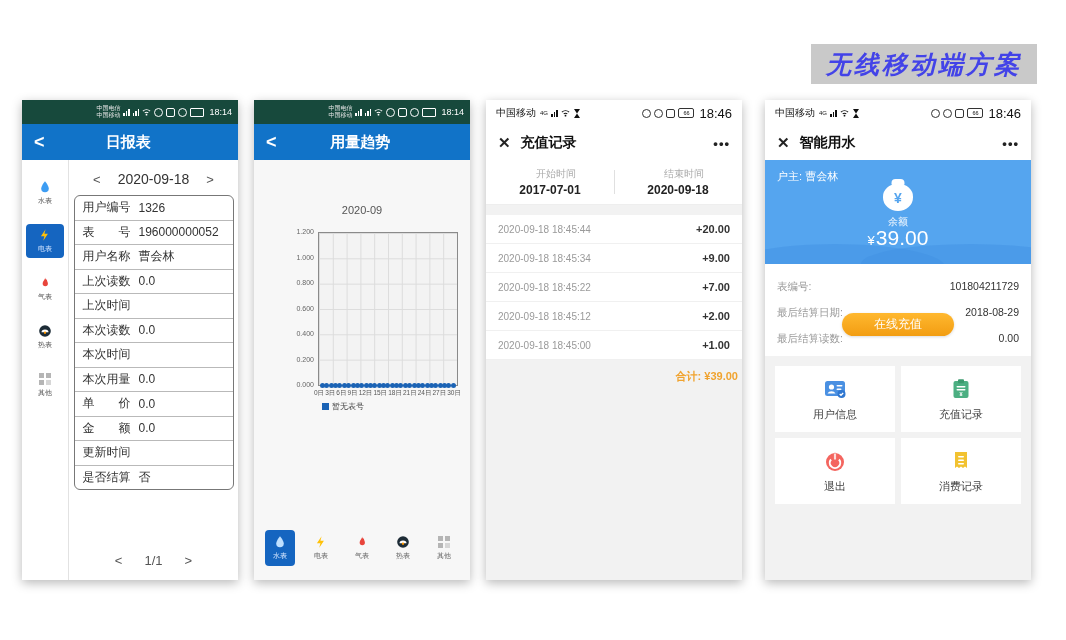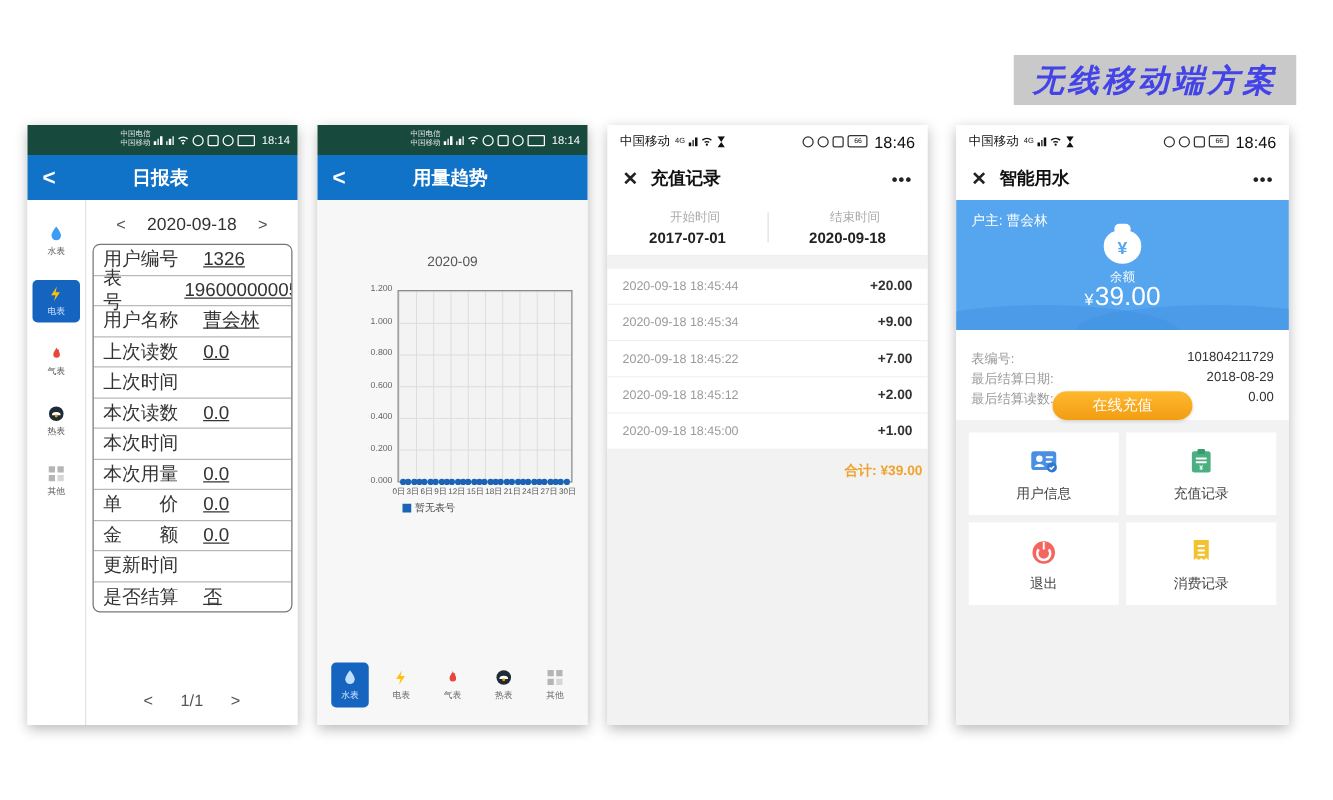--- a/index.html
+++ b/index.html
@@ -49,7 +49,7 @@
   .datenav{margin-top:11px;display:flex;gap:17px;font-size:14px;color:#333;align-items:center;}
   .datenav .arr{color:#555;font-size:13px;}
   .dtable{margin-top:8px;width:158px;border:1px solid #777;border-radius:6px;overflow:hidden;background:#fff;}
-  .drow{height:23.5px;display:flex;align-items:center;padding:0 8px;font-size:15px;color:#333;
+  .drow{height:23.5px;display:flex;align-items:center;padding:0 8px;font-size:12px;color:#333;
         border-bottom:1px solid #b9b9b9;}
   .drow:last-child{border-bottom:none;}
   .dval{margin-left:20px;text-decoration:underline;}

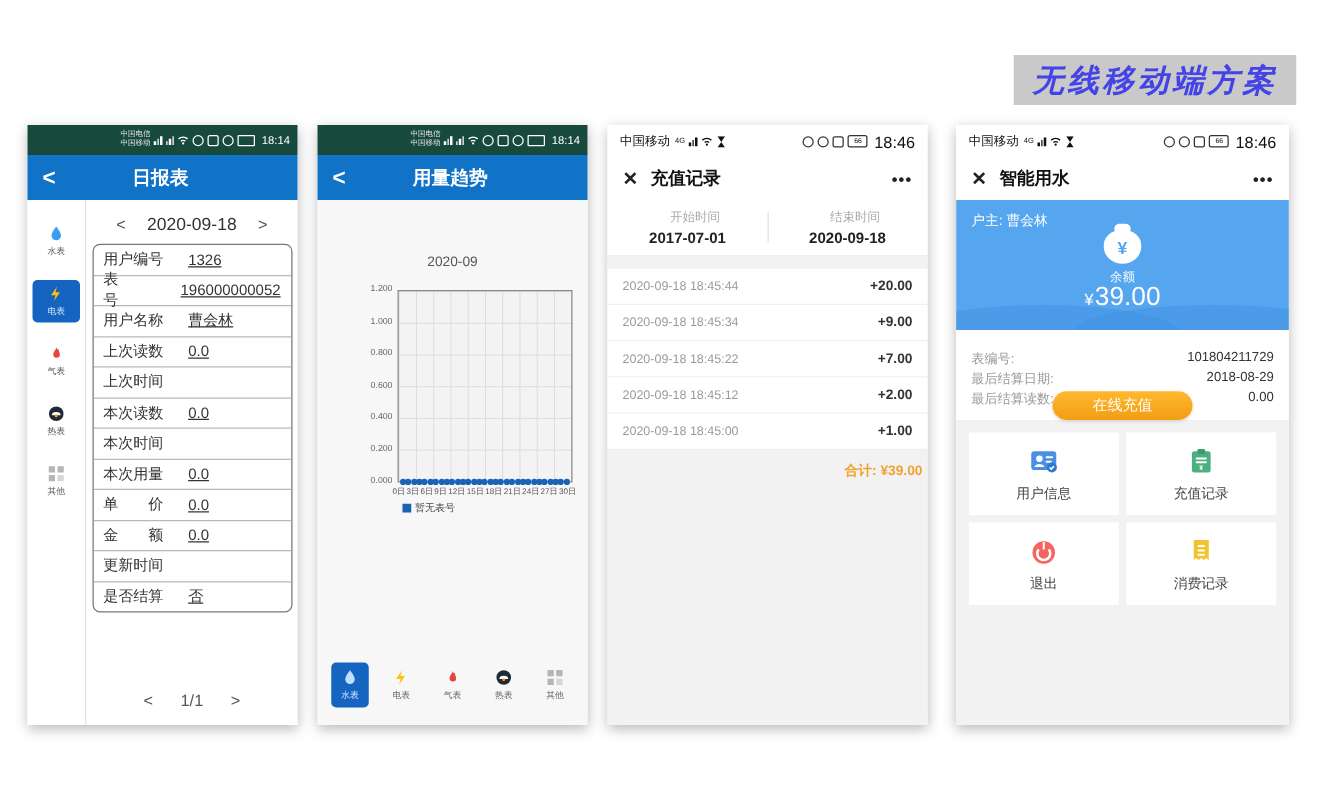--- a/index.html
+++ b/index.html
@@ -52,7 +52,7 @@
   .drow{height:23.5px;display:flex;align-items:center;padding:0 8px;font-size:12px;color:#333;
         border-bottom:1px solid #b9b9b9;}
   .drow:last-child{border-bottom:none;}
-  .dval{margin-left:20px;text-decoration:underline;}
+  .dval{margin-left:8px;}
   .pager{position:absolute;bottom:12px;left:50%;transform:translateX(-50%);display:flex;
          gap:22px;font-size:13px;color:#555;}
   

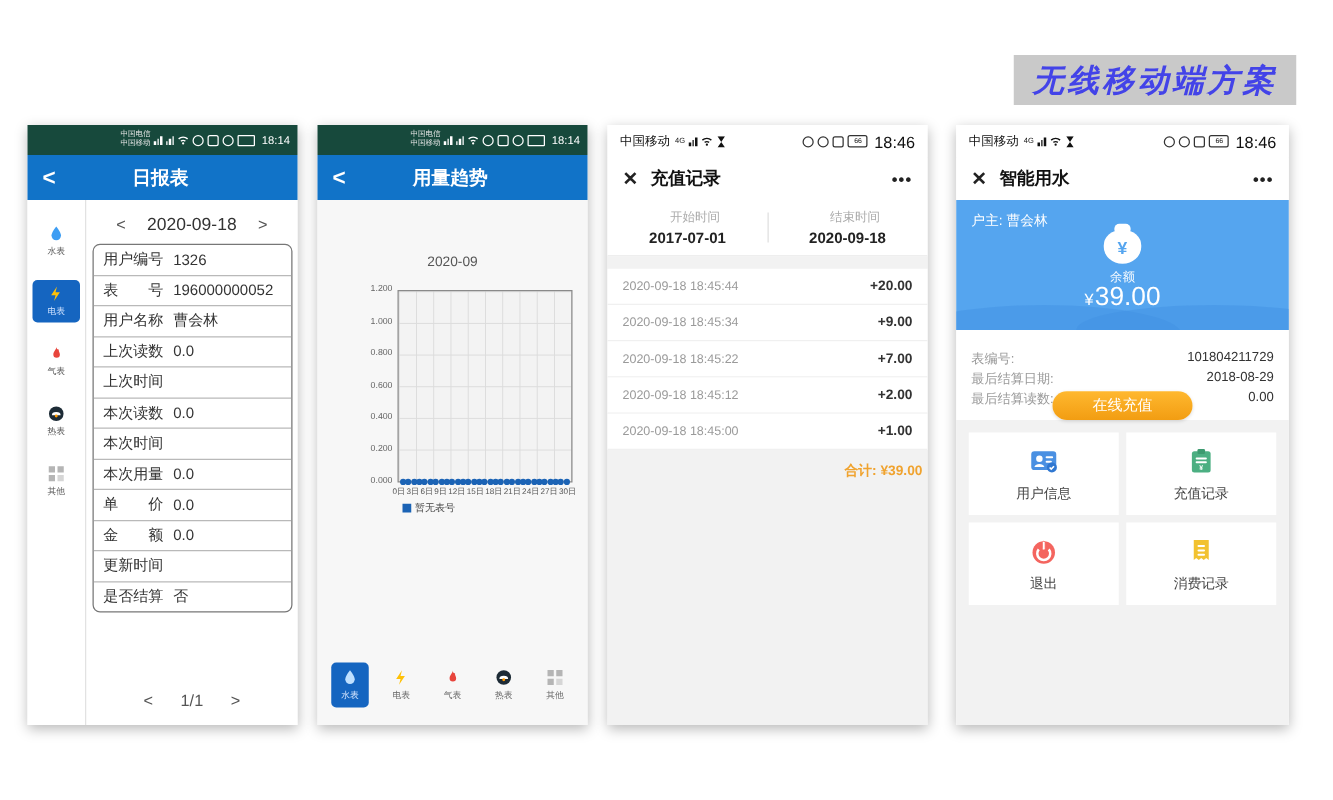--- a/index.html
+++ b/index.html
@@ -130,7 +130,7 @@
        border-radius:12px;background:linear-gradient(180deg,#ffb82f,#f29d12);color:#fff;
        font-size:12px;display:flex;align-items:center;justify-content:center;z-index:3;
        box-shadow:0 1px 3px rgba(0,0,0,.15);}
-  .infocard{background:#fff;padding:16px 12px 10px;display:flex;flex-direction:column;gap:2px;flex:none;}
+  .infocard{background:#fff;padding:16px 12px 10px;display:flex;flex-direction:column;gap:12px;flex:none;}
   .irow{display:flex;justify-content:space-between;font-size:10.5px;}
   .ilabel{color:#999;}
   .ival{color:#333;}

